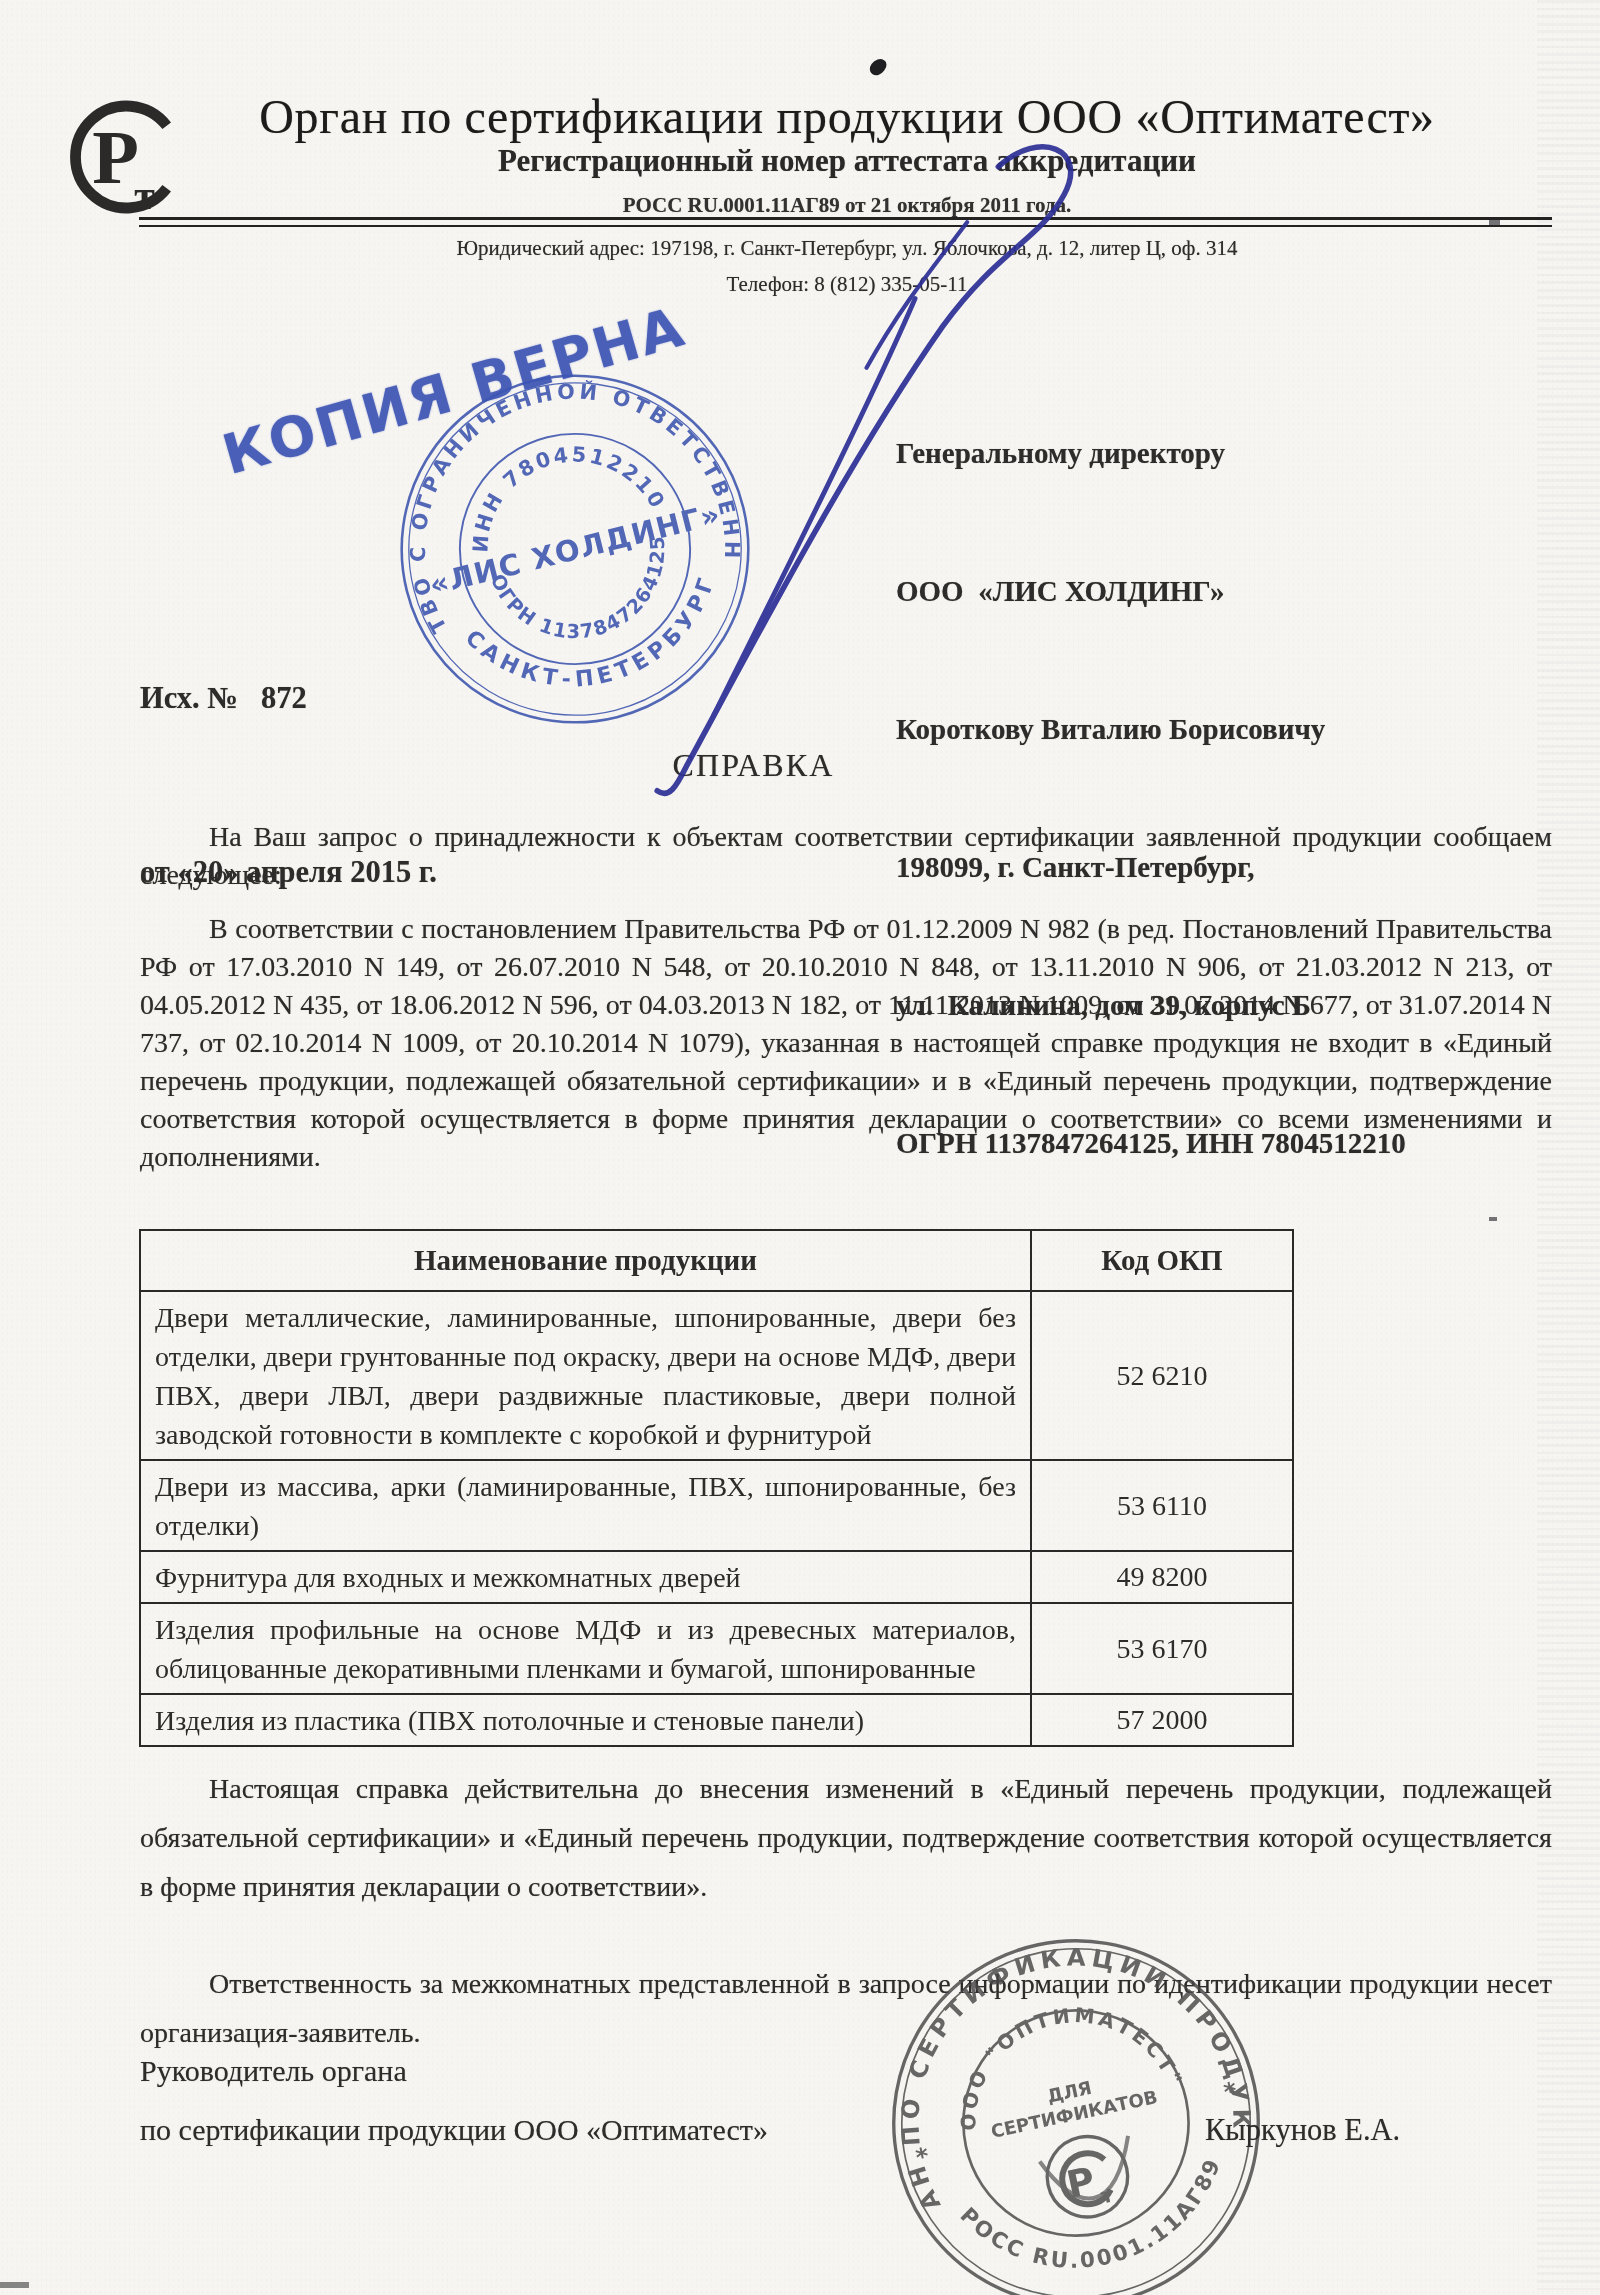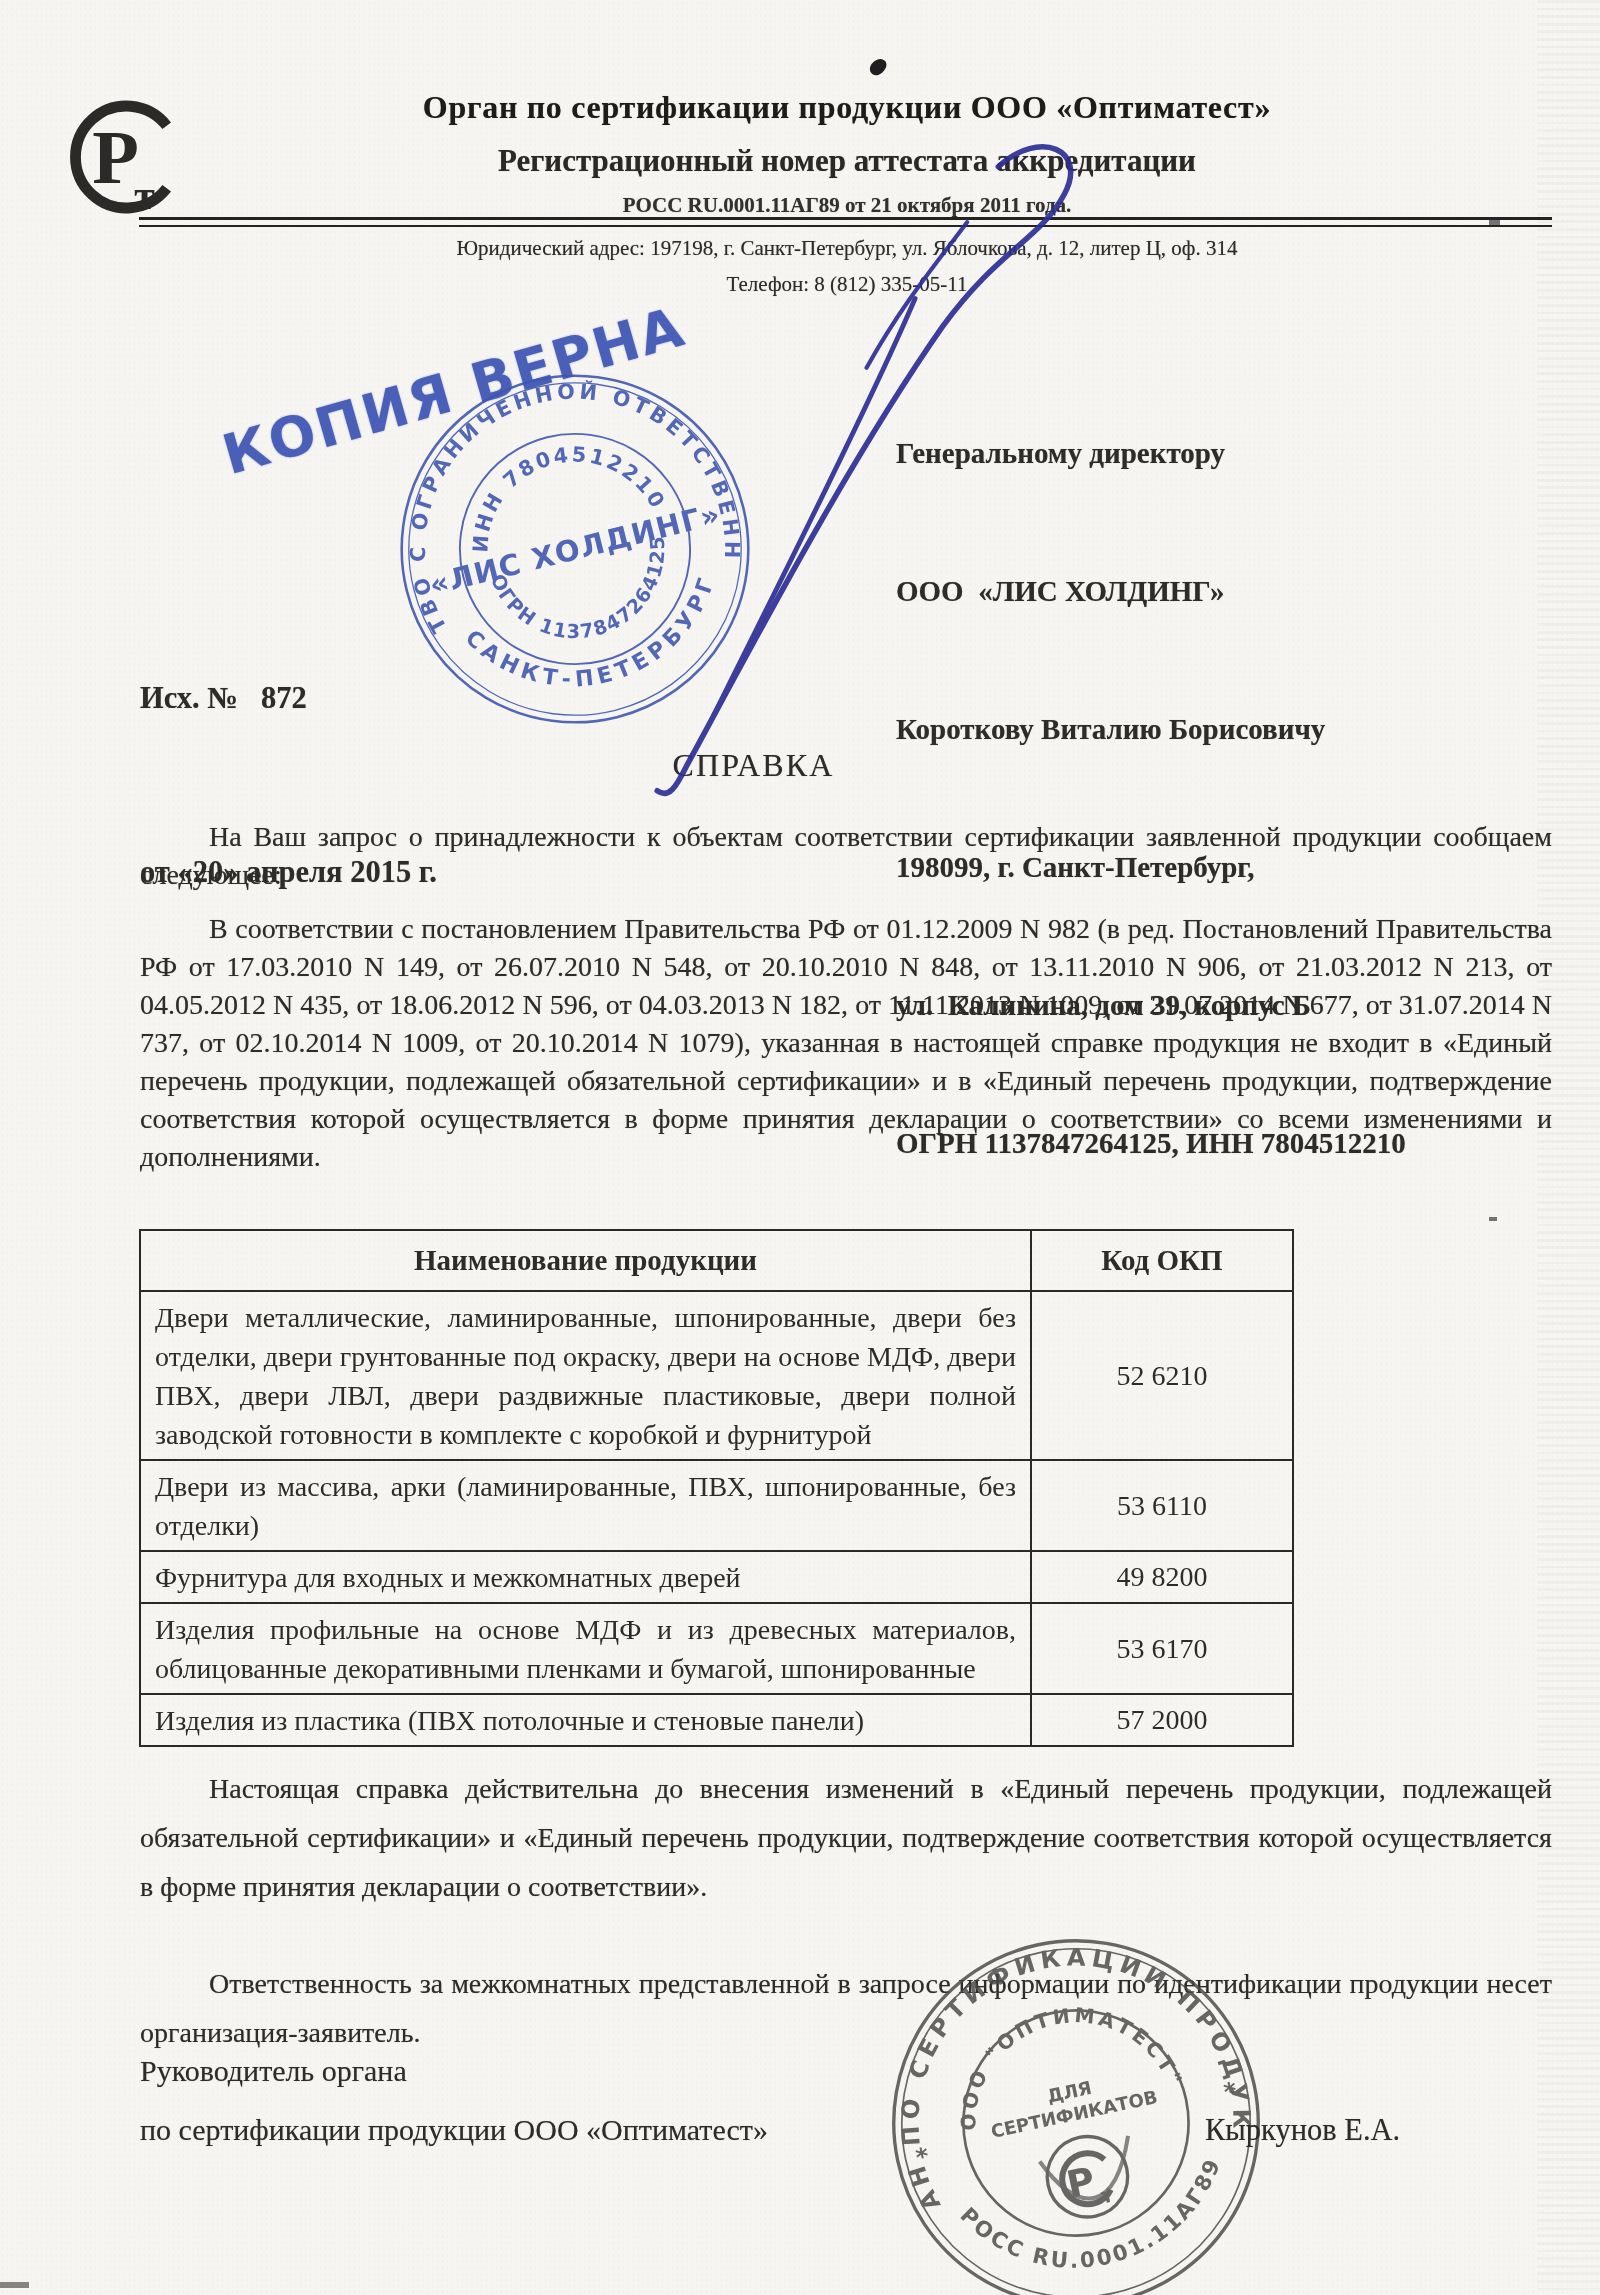--- a/index.html
+++ b/index.html
@@ -25,7 +25,7 @@
   
   .logo{left:68px; top:83px; z-index:2;}
   .hdr{left:159px; width:1376px; text-align:center; z-index:1;}
-  .org-title{top:89px; font-size:32px; font-weight:bold; letter-spacing:0.7px; color:#1d1c1b;}
+  .org-title{top:89px; font-size:48px; font-weight:normal; letter-spacing:0.7px; color:#1d1c1b;}
   .accr-label{top:143px; font-size:31px; font-weight:bold; color:#2a2928;}
   .accr-num{top:193px; font-size:21px; font-weight:bold; color:#33312f;}
   .rule{left:139px; top:217px; width:1413px; height:4.9px;

